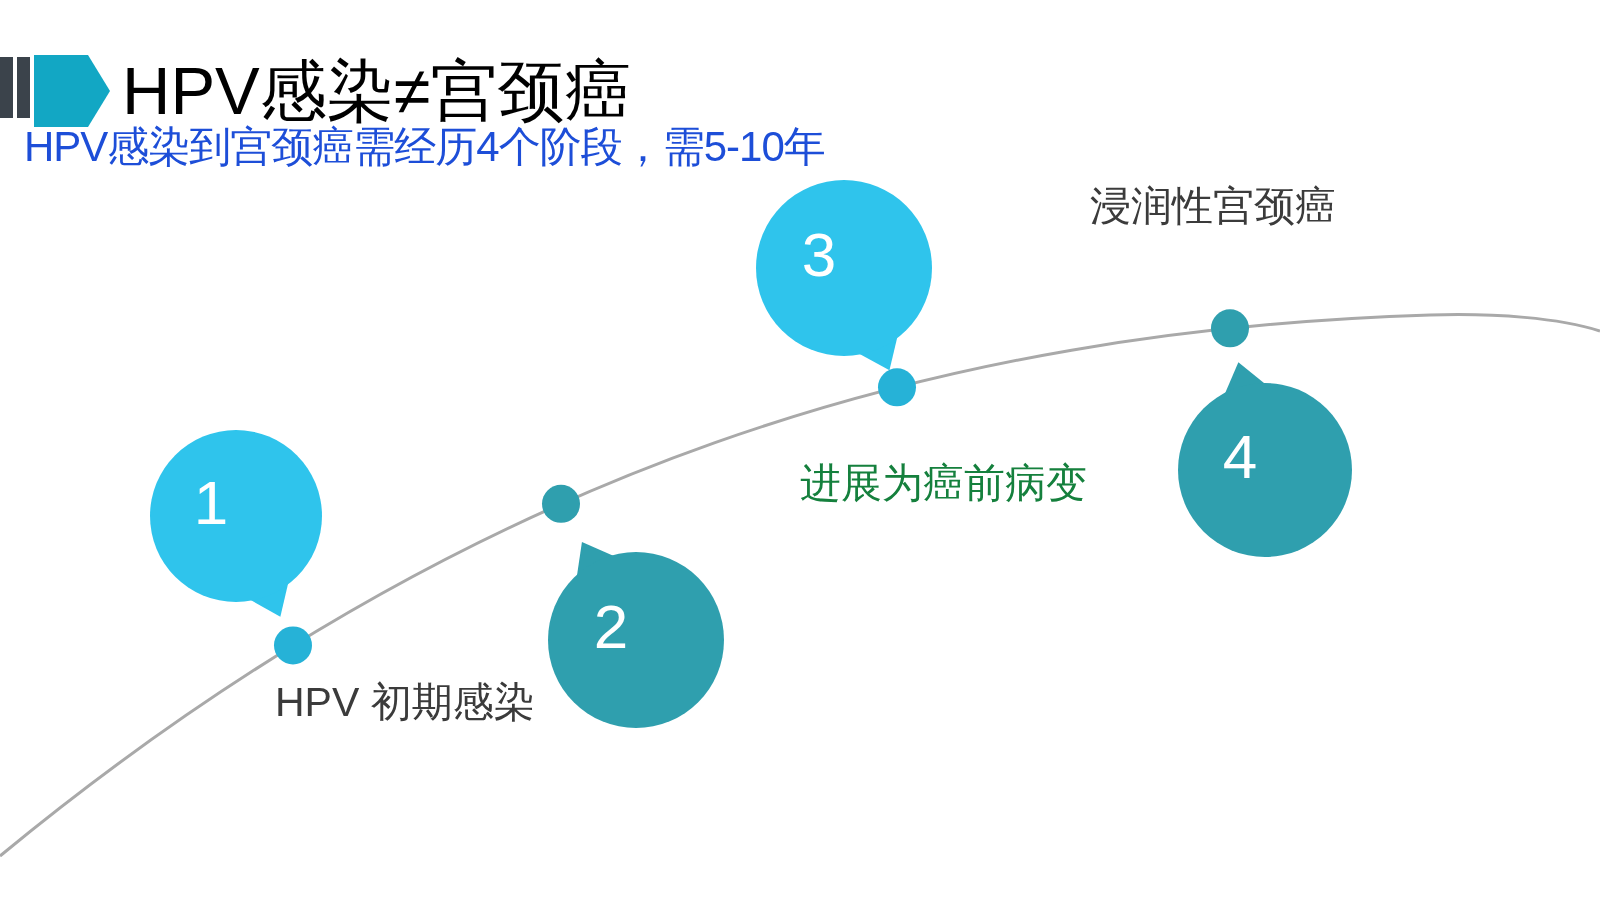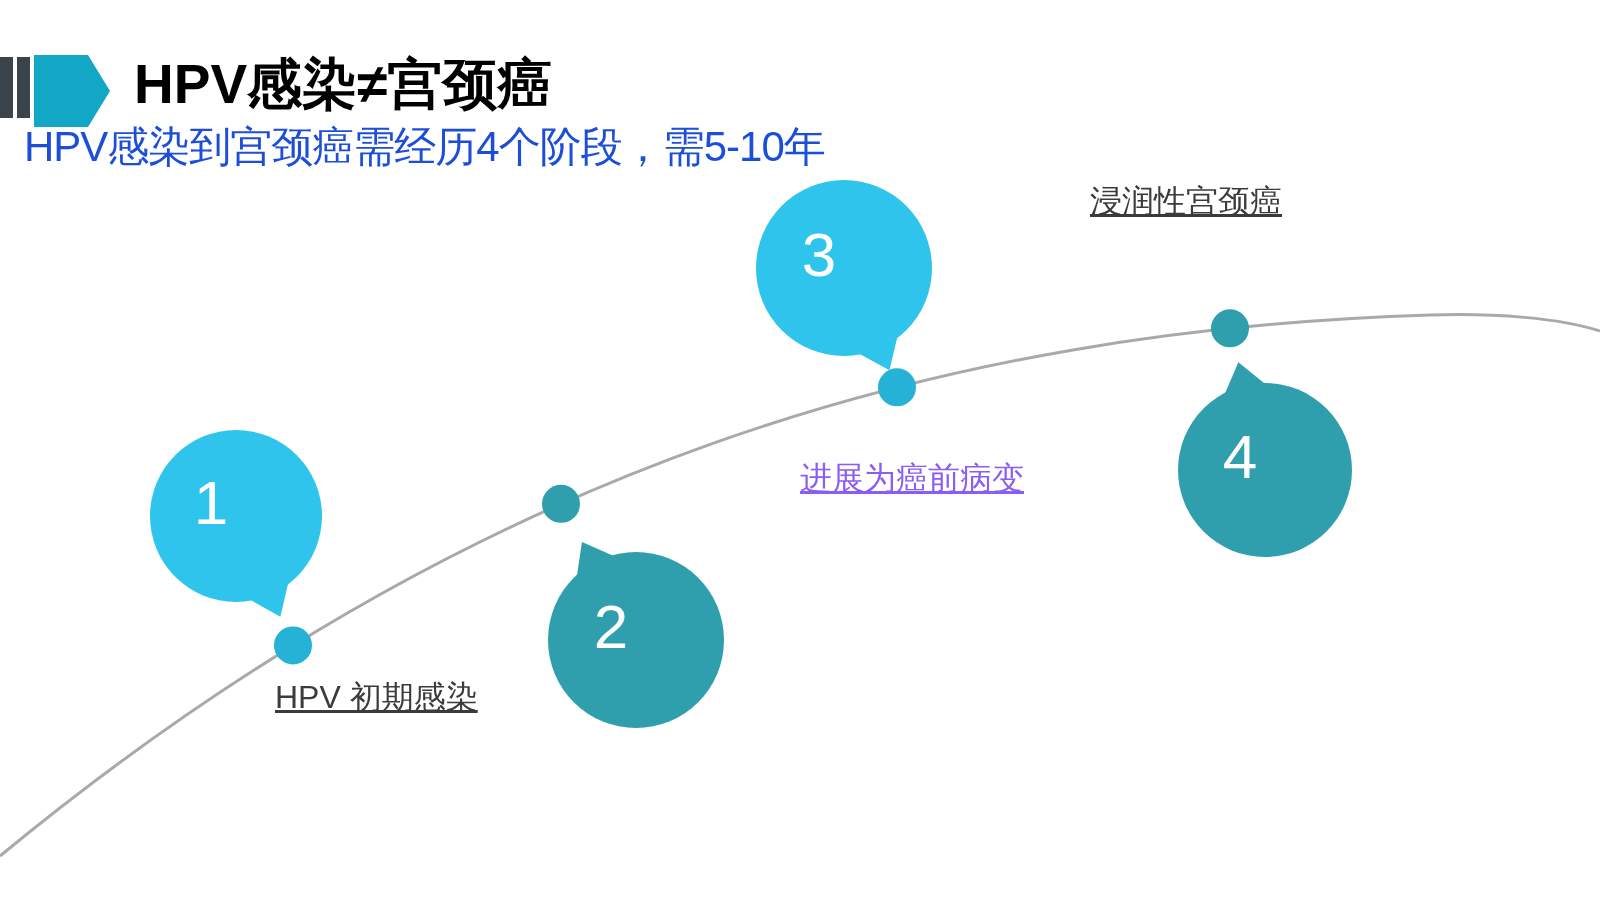--- a/index.html
+++ b/index.html
@@ -11,7 +11,7 @@
   #diagram-svg{position:absolute;left:0;top:0;width:1600px;height:900px;}
   #hdr-svg{position:absolute;left:0;top:55px;width:115px;height:72px;}
   .page-title{
-    position:absolute;left:134px;top:54px;font-size:55px;font-weight:bold;
+    position:absolute;left:122px;top:54px;font-size:67px;font-weight:normal;
     color:#000000;letter-spacing:0px;white-space:nowrap;line-height:1.1;
   }
   .page-subtitle{

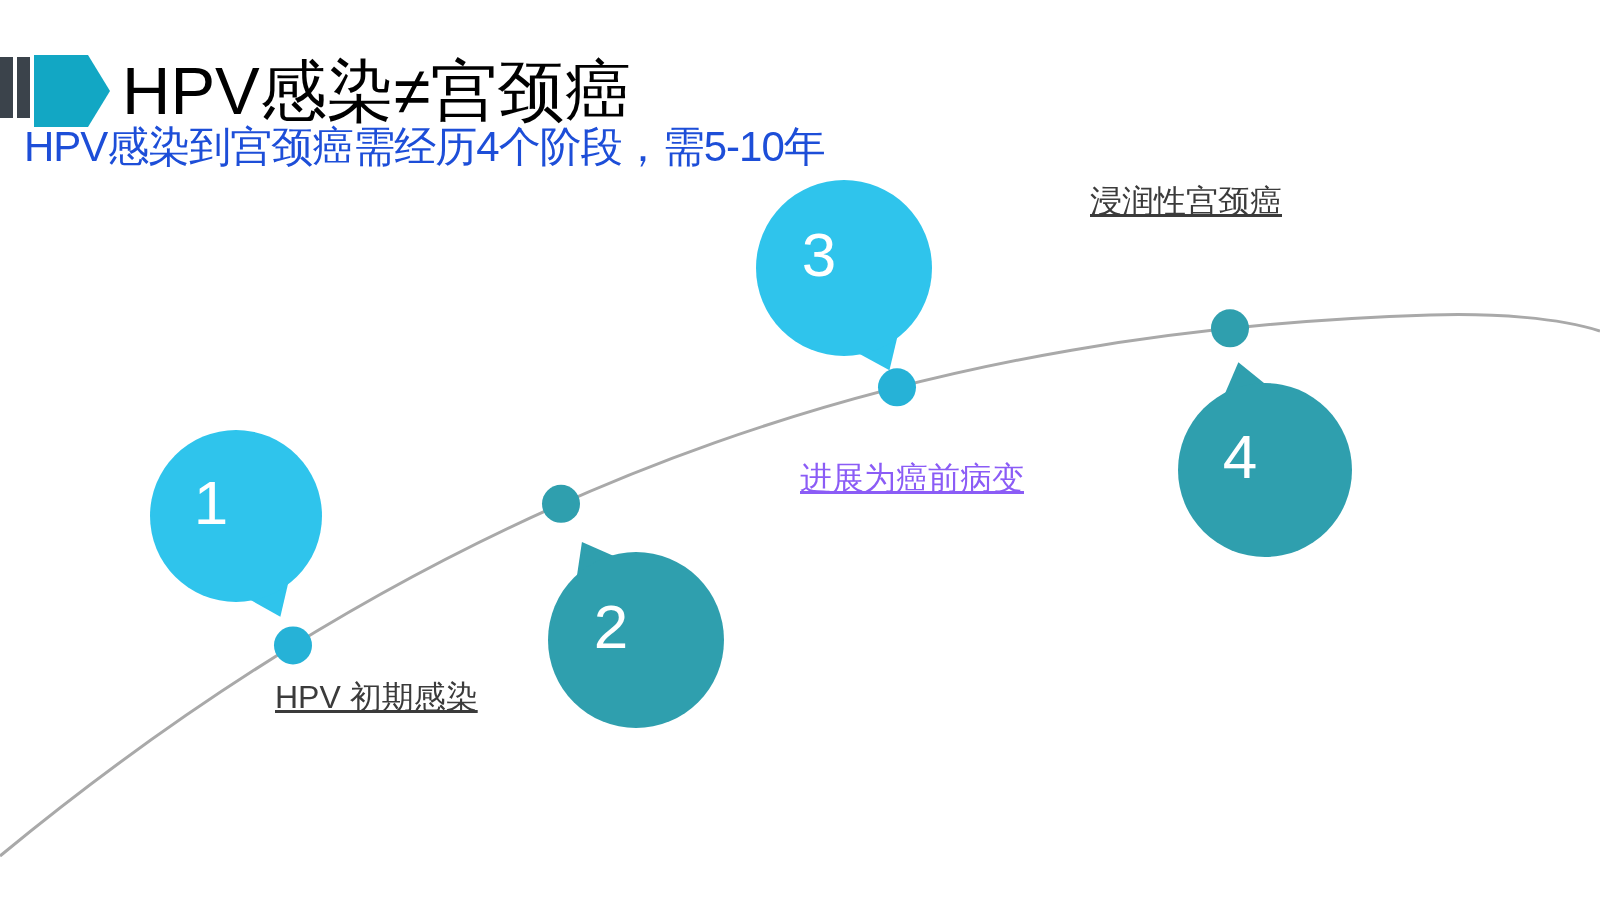--- a/index.html
+++ b/index.html
@@ -19,7 +19,7 @@
     color:#1d4ed8;white-space:nowrap;line-height:1.1;letter-spacing:-1px;
   }
   .stage-label{
-    position:absolute;font-size:32px;color:#3b3b3b;white-space:nowrap;line-height:1.1;text-decoration:underline;
+    position:absolute;font-size:41px;color:#3b3b3b;white-space:nowrap;line-height:1.1;
   }
   .num{font-family:"Liberation Sans","DejaVu Sans",sans-serif;font-weight:normal;}
 </style>

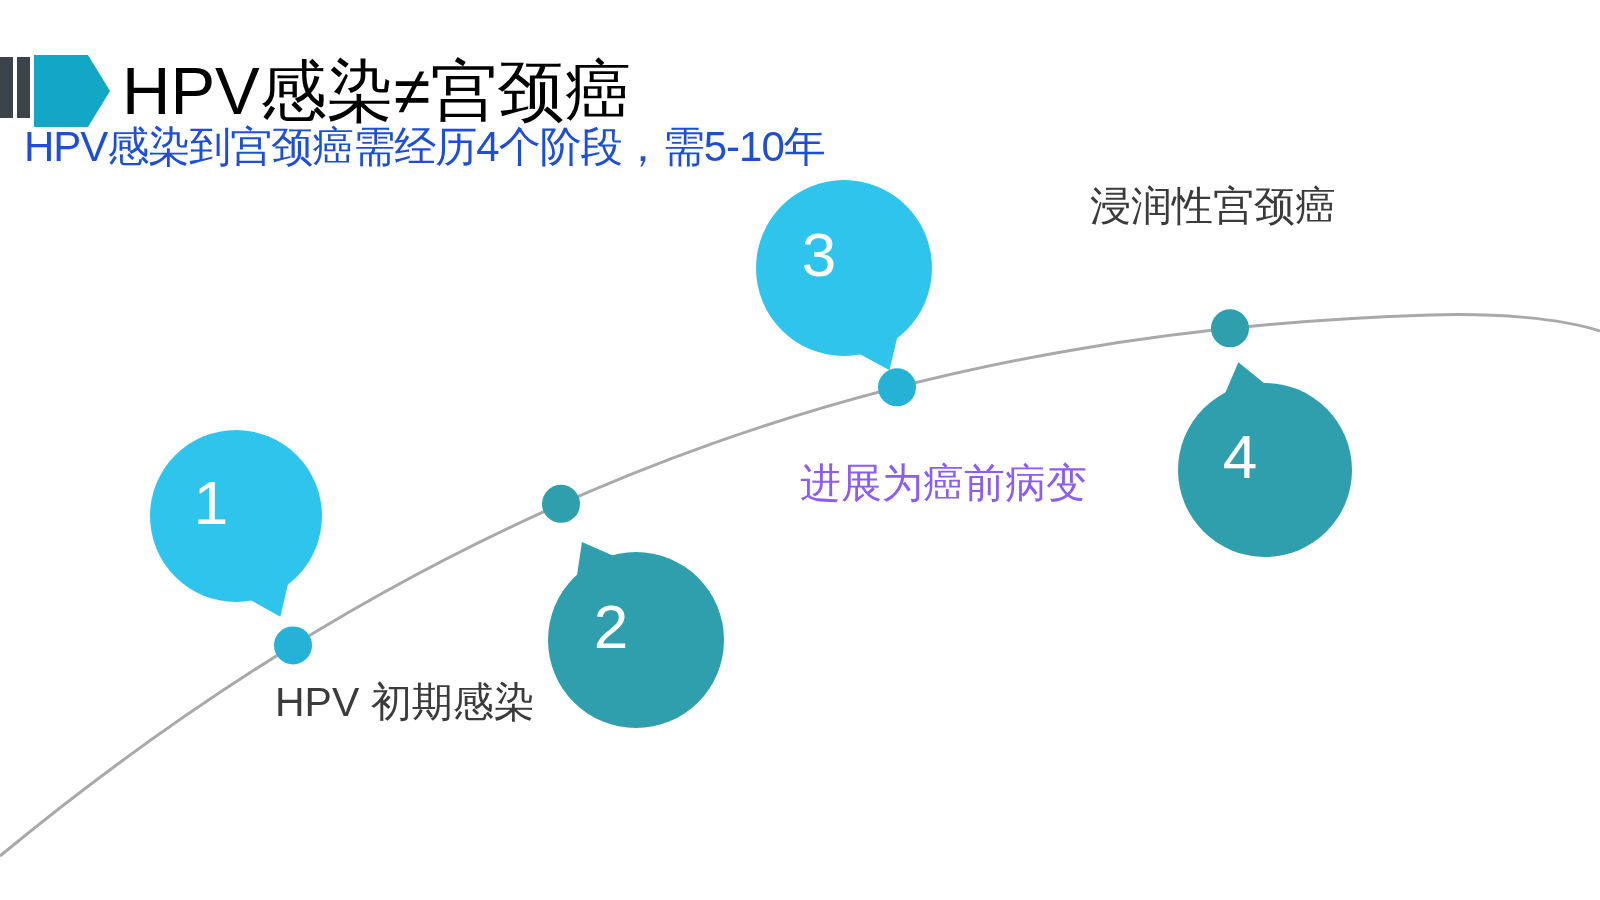--- a/index.html
+++ b/index.html
@@ -70,7 +70,7 @@
   <div class="page-subtitle">HPV感染到宫颈癌需经历4个阶段，需5-10年</div>
 
   <div class="stage-label" style="left: 275px; top: 680px; color: rgb(59, 59, 59);">HPV 初期感染</div>
-  <div class="stage-label" style="left: 800px; top: 461px; color: #8b5cf6;">进展为癌前病变</div>
+  <div class="stage-label" style="left: 800px; top: 461px; color: #15803d;">进展为癌前病变</div>
   <div class="stage-label" style="left: 1090px; top: 184px; color: rgb(59, 59, 59);">浸润性宫颈癌</div>
 
 </div>

